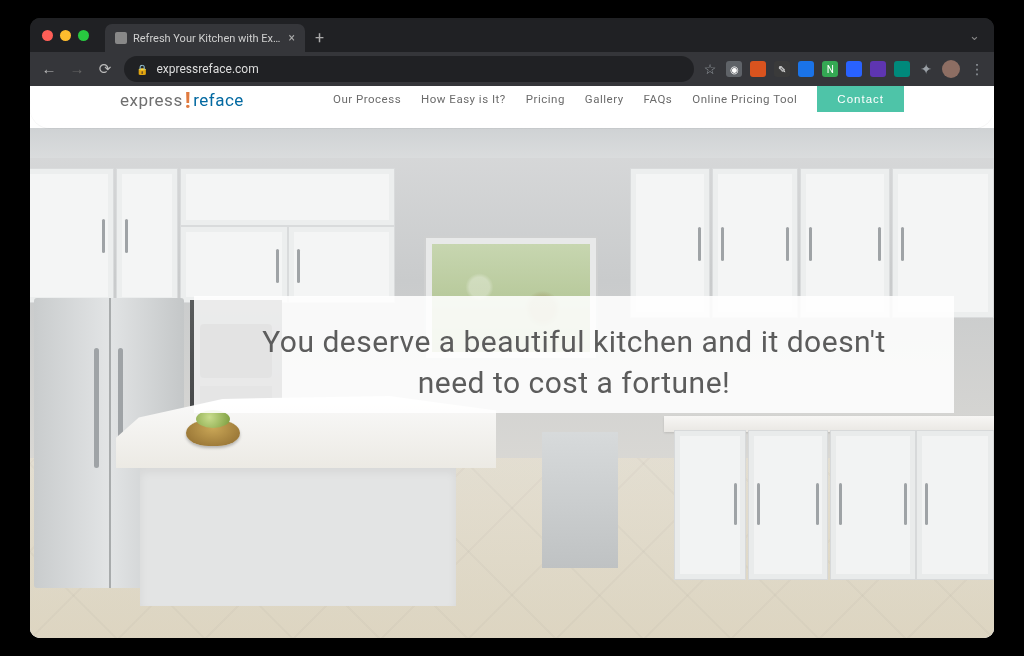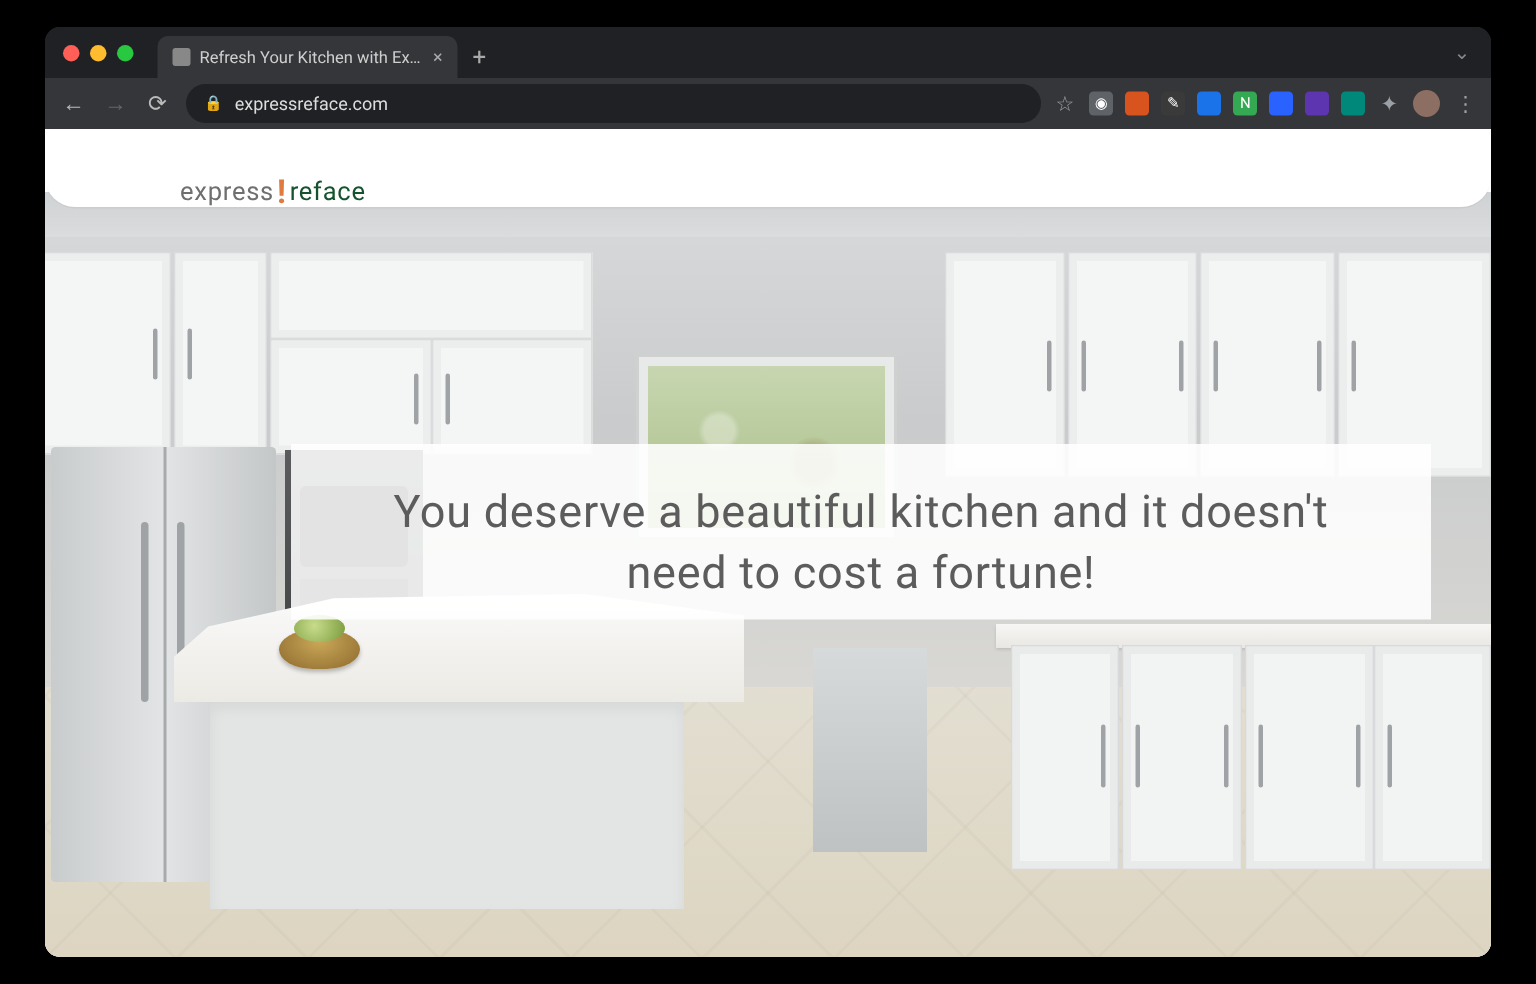--- a/index.html
+++ b/index.html
@@ -74,8 +74,8 @@
   
   .page { flex:1; background:#fff; position:relative; overflow:hidden; }
   .site-header {
-    position:absolute; top:0; left:0; right:0; height:52px;
-    background:#fff; display:flex; align-items:flex-end;
+    position:absolute; top:0; left:0; right:0; height:42px;
+    background:#fff; display:flex; align-items:flex-start;
     padding: 0 90px 0 90px; z-index:5;
     box-shadow: 0 1px 0 rgba(0,0,0,0.04);
     border-radius: 20px;

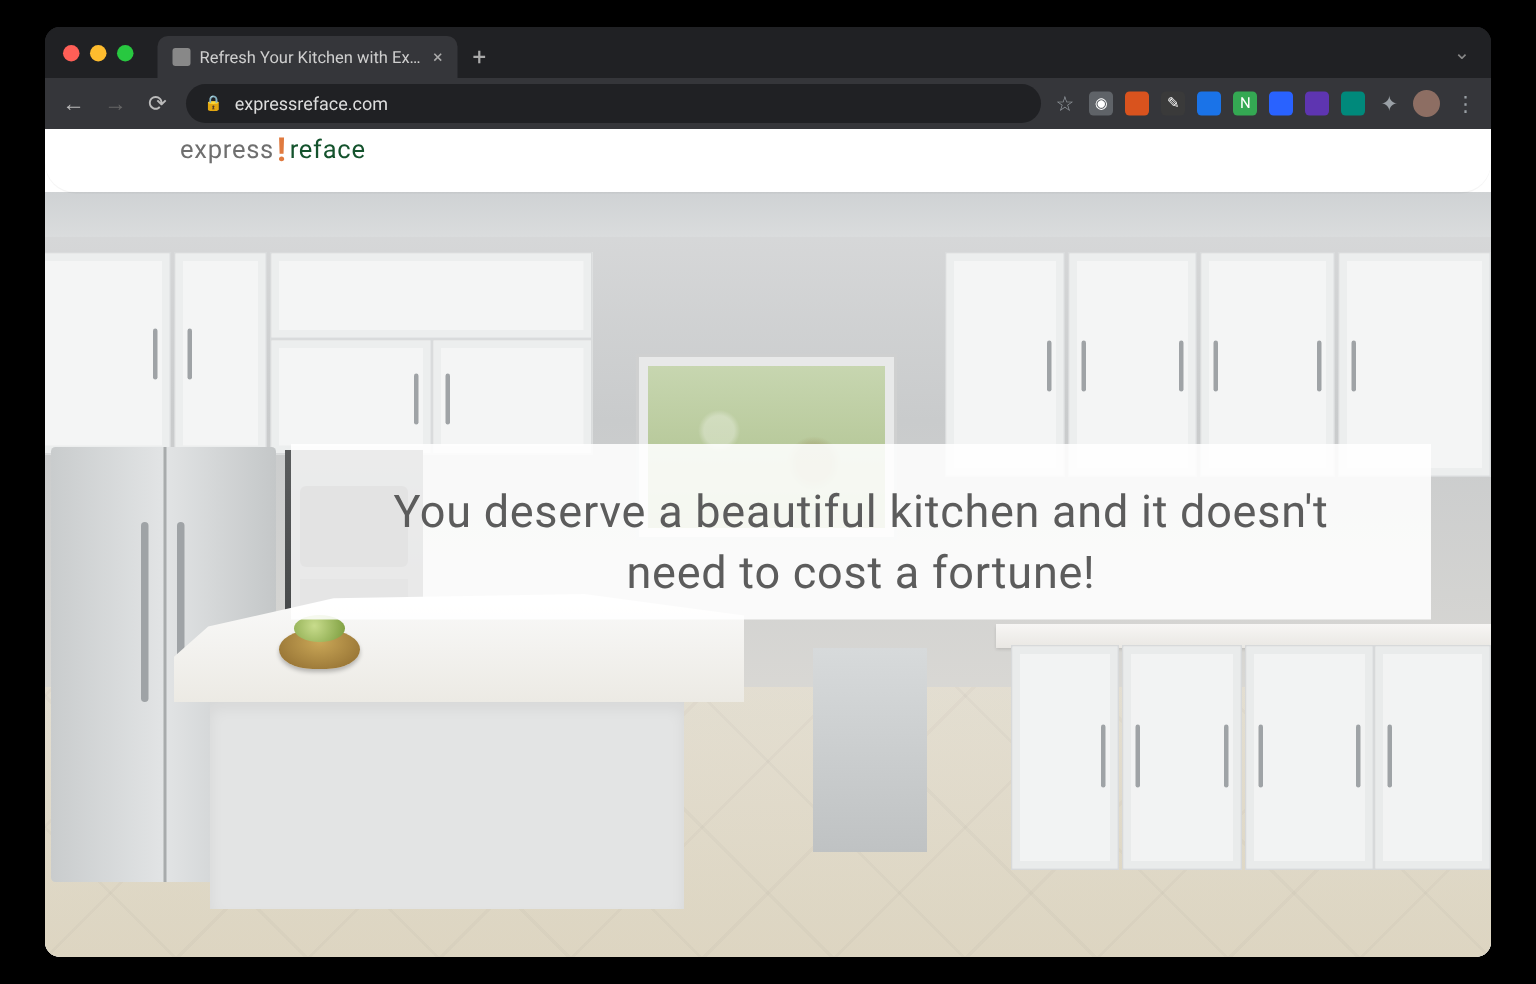--- a/index.html
+++ b/index.html
@@ -82,7 +82,7 @@
   }
   .logo { display:flex; align-items:baseline; font-size:17px; letter-spacing:0.5px; color:#6f6f6f; font-weight:400;}
   .logo .bang { color:#e07a3f; font-weight:700; font-size:22px; margin:0 2px -2px 2px; position:relative; top:2px;}
-  .logo .reface { color:#14532d; }
+  .logo .reface { color:#0369a1; }
   .nav { margin-left:auto; display:flex; align-items:center; gap:20px; }
   .nav a { color:#6b6b6b; font-size:11.5px; letter-spacing:0.5px; text-decoration:none; }
   .contact-btn {

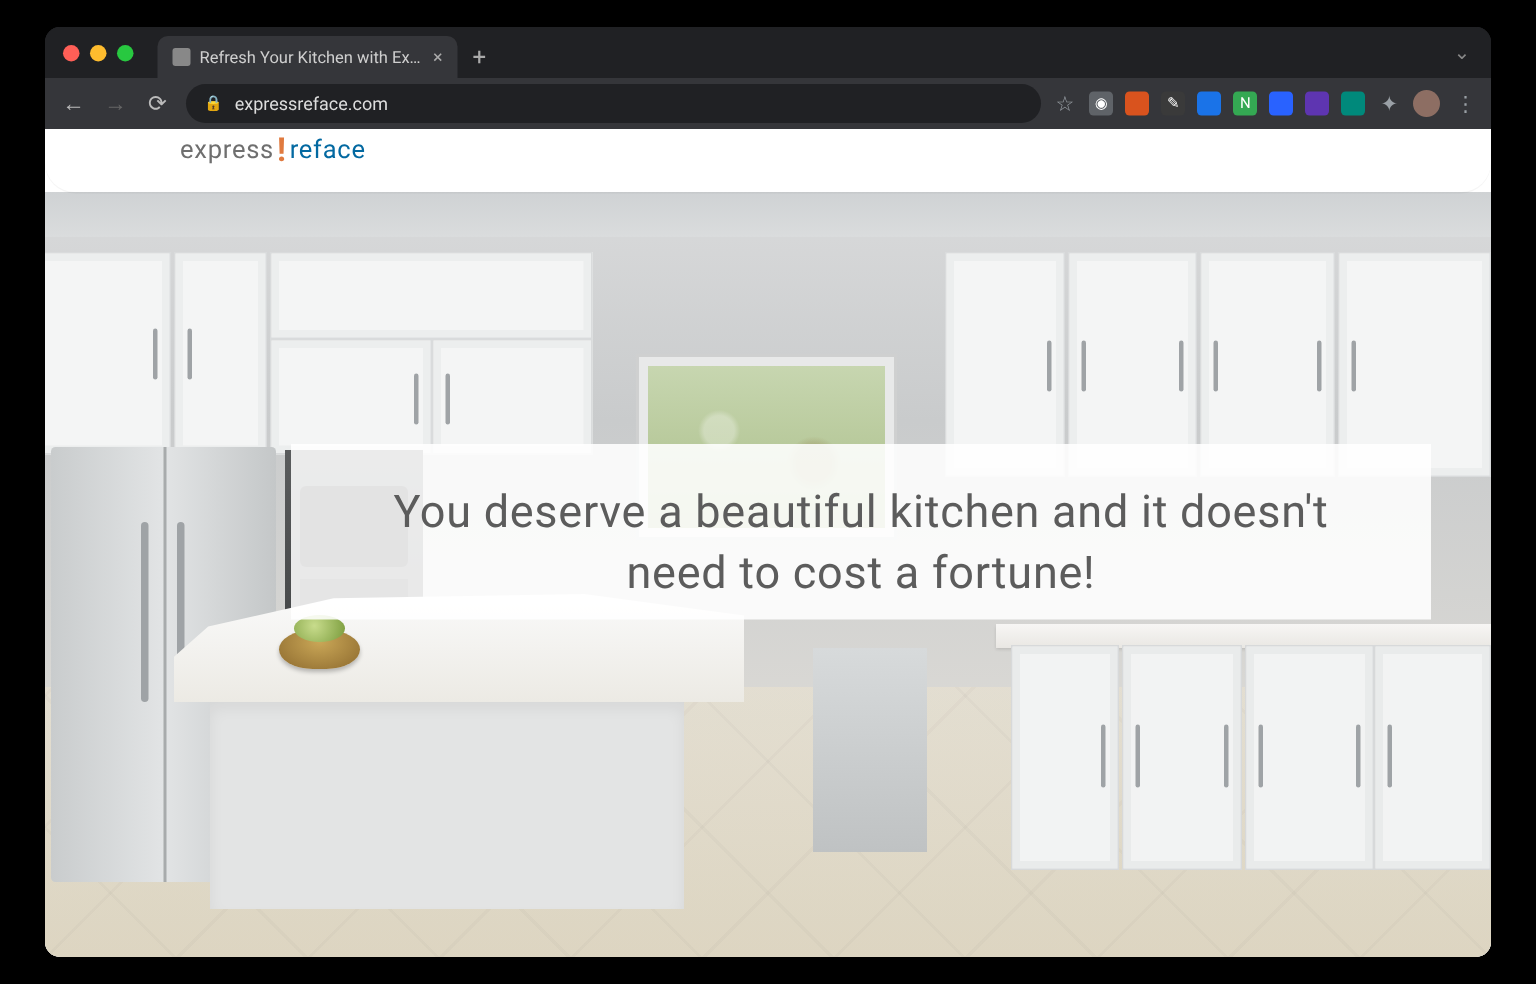--- a/index.html
+++ b/index.html
@@ -233,6 +233,15 @@
         <span class="bang">!</span>
         <span class="reface">reface</span>
       </div>
+      <nav class="nav">
+        <a href="#">Our Process</a>
+        <a href="#">How Easy is It?</a>
+        <a href="#">Pricing</a>
+        <a href="#">Gallery</a>
+        <a href="#">FAQs</a>
+        <a href="#">Online Pricing Tool</a>
+        <button class="contact-btn">Contact</button>
+      </nav>
     </div>
 
     <div class="hero">

